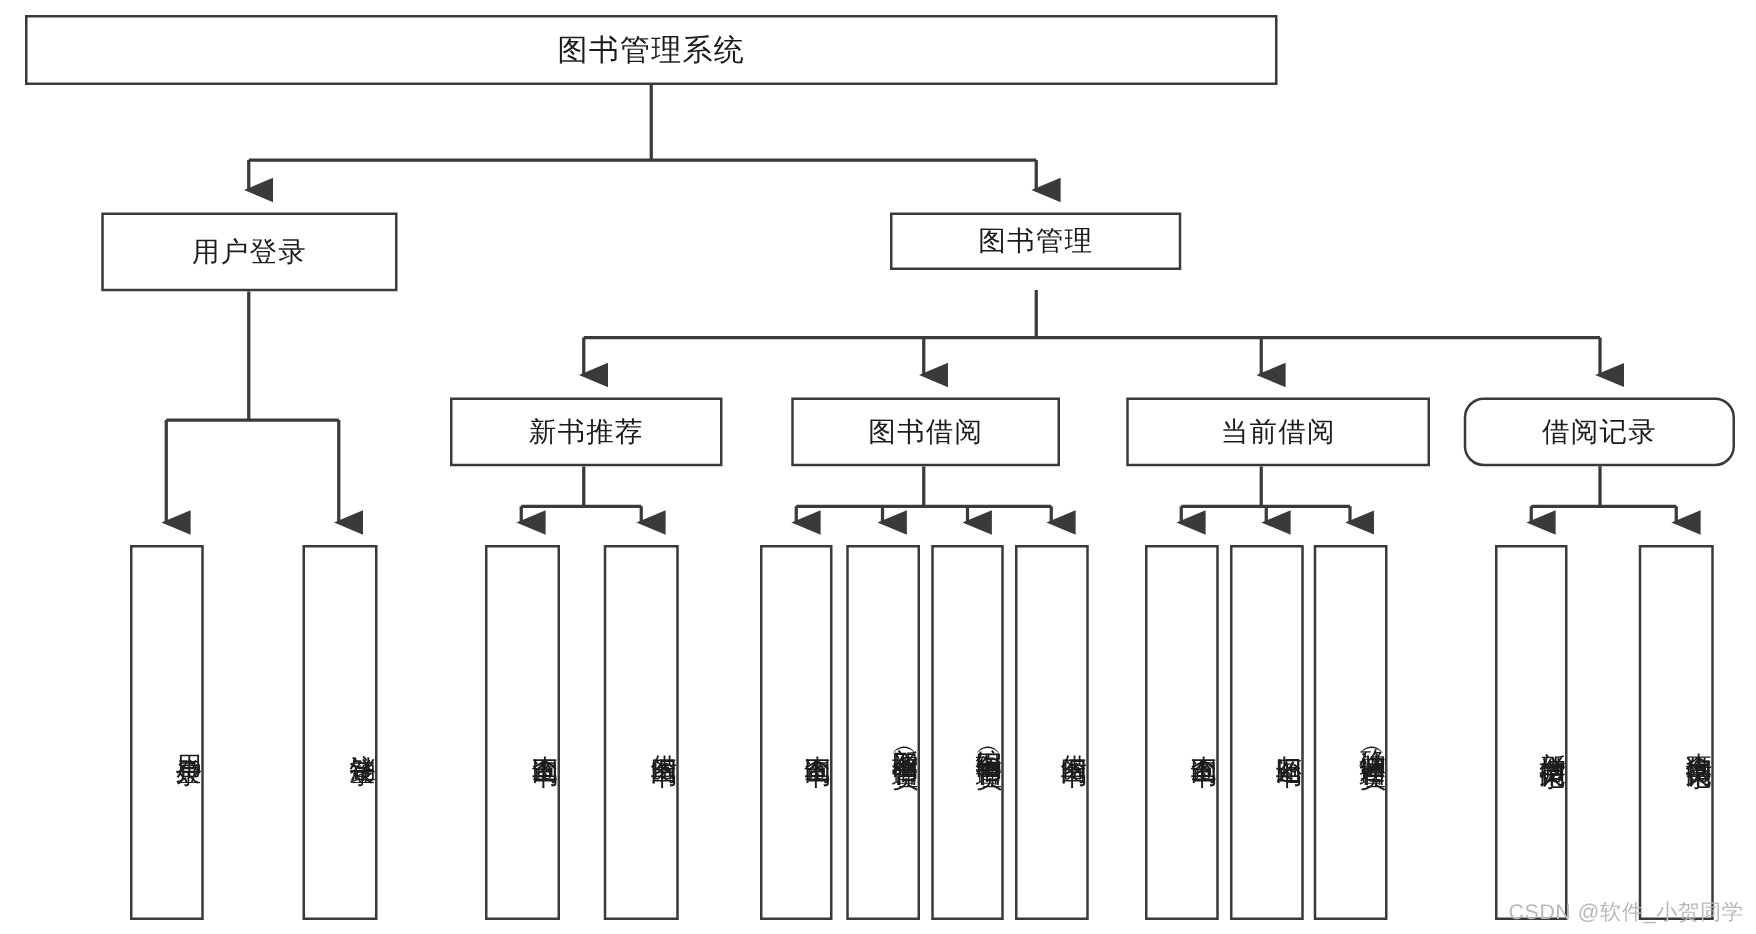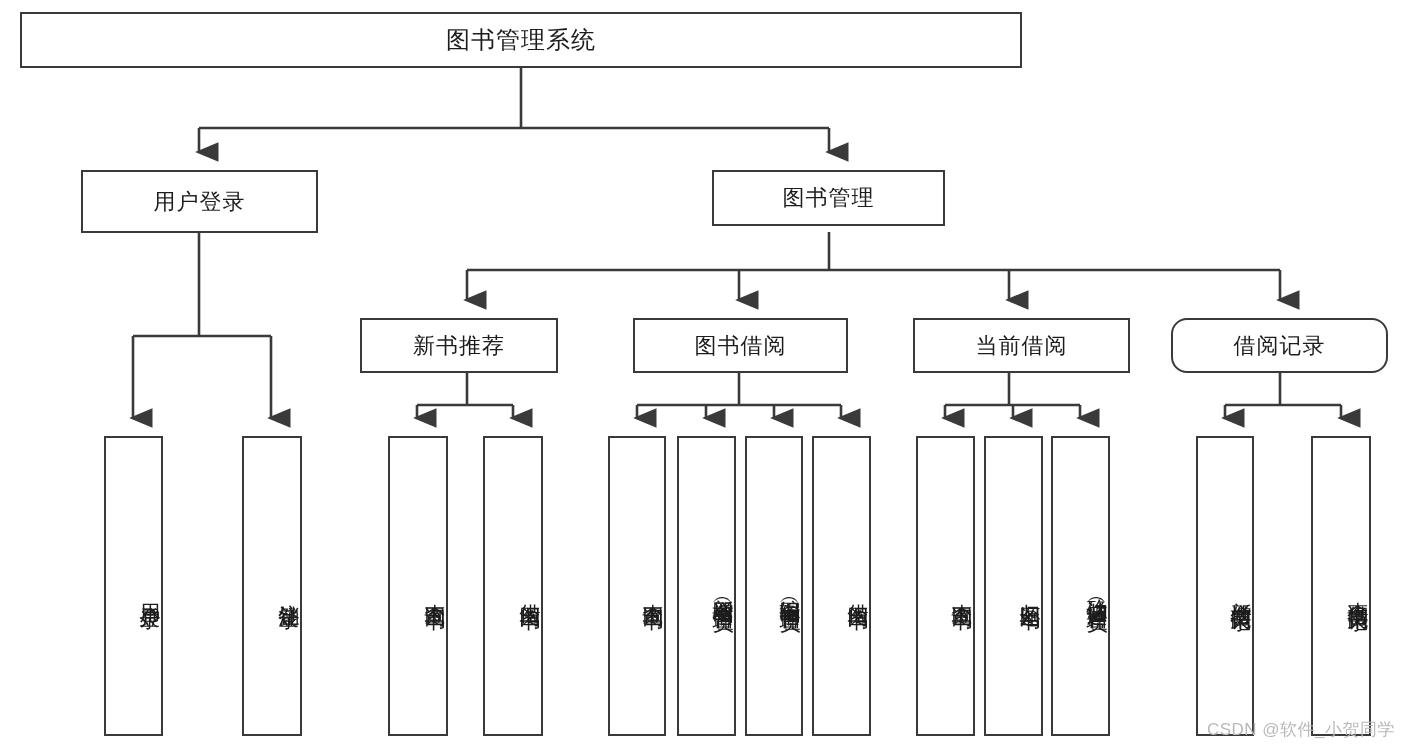--- a/index.html
+++ b/index.html
@@ -132,7 +132,7 @@
   <div class="node horiz" style="left:81px; top:170px; width:237px; height:63px;">
     <span class="lbl">用户登录</span>
   </div>
-  <div class="node horiz" style="left:712px; top:170px; width:233px; height:56px;">
+  <div class="node horiz" style="left:712px; top:170px; width:233px; height:46px;">
     <span class="lbl">图书管理</span>
   </div>
 

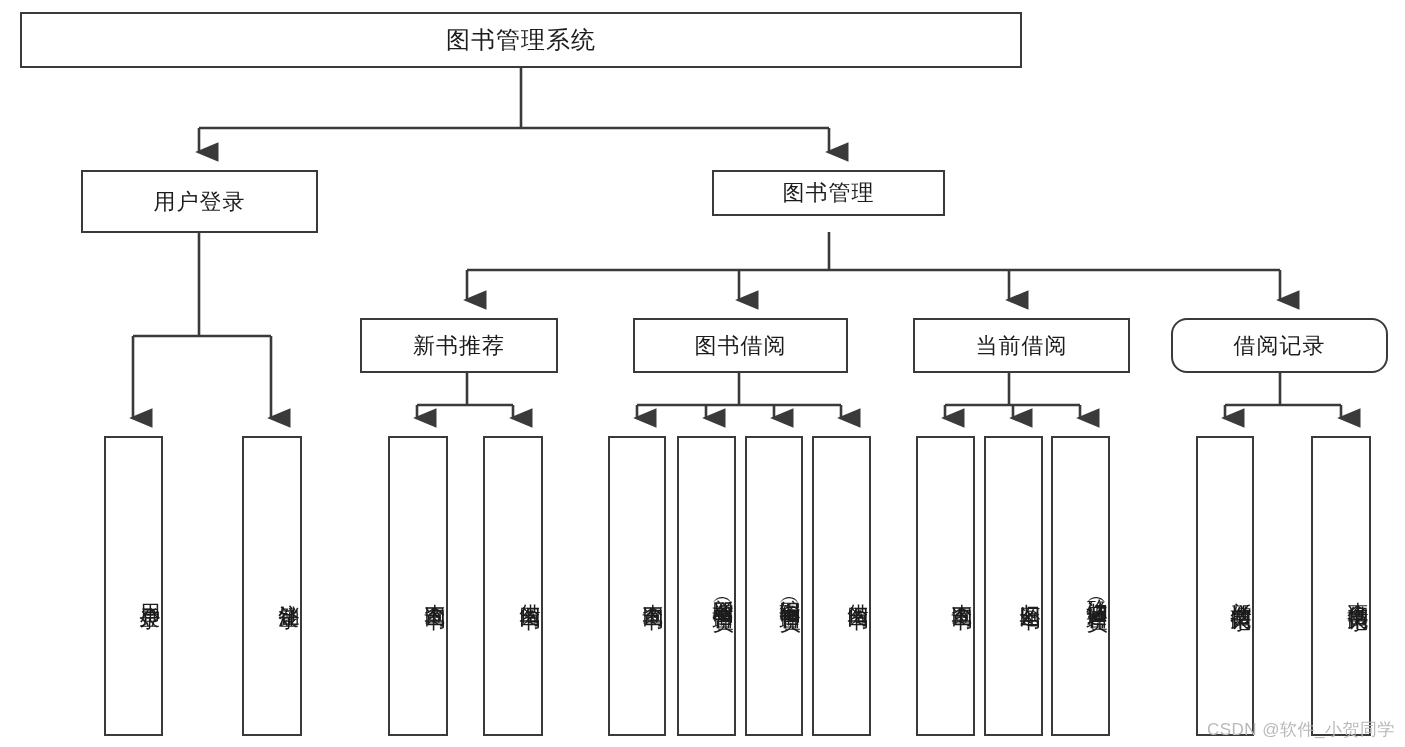--- a/index.html
+++ b/index.html
@@ -136,7 +136,7 @@
     <span class="lbl">图书管理</span>
   </div>
 
-  <div class="node horiz" style="left:360px; top:318px; width:198px; height:55px;">
+  <div class="node horiz" style="left:360px; top:318px; width:218px; height:55px;">
     <span class="lbl">新书推荐</span>
   </div>
   <div class="node horiz" style="left:633px; top:318px; width:215px; height:55px;">

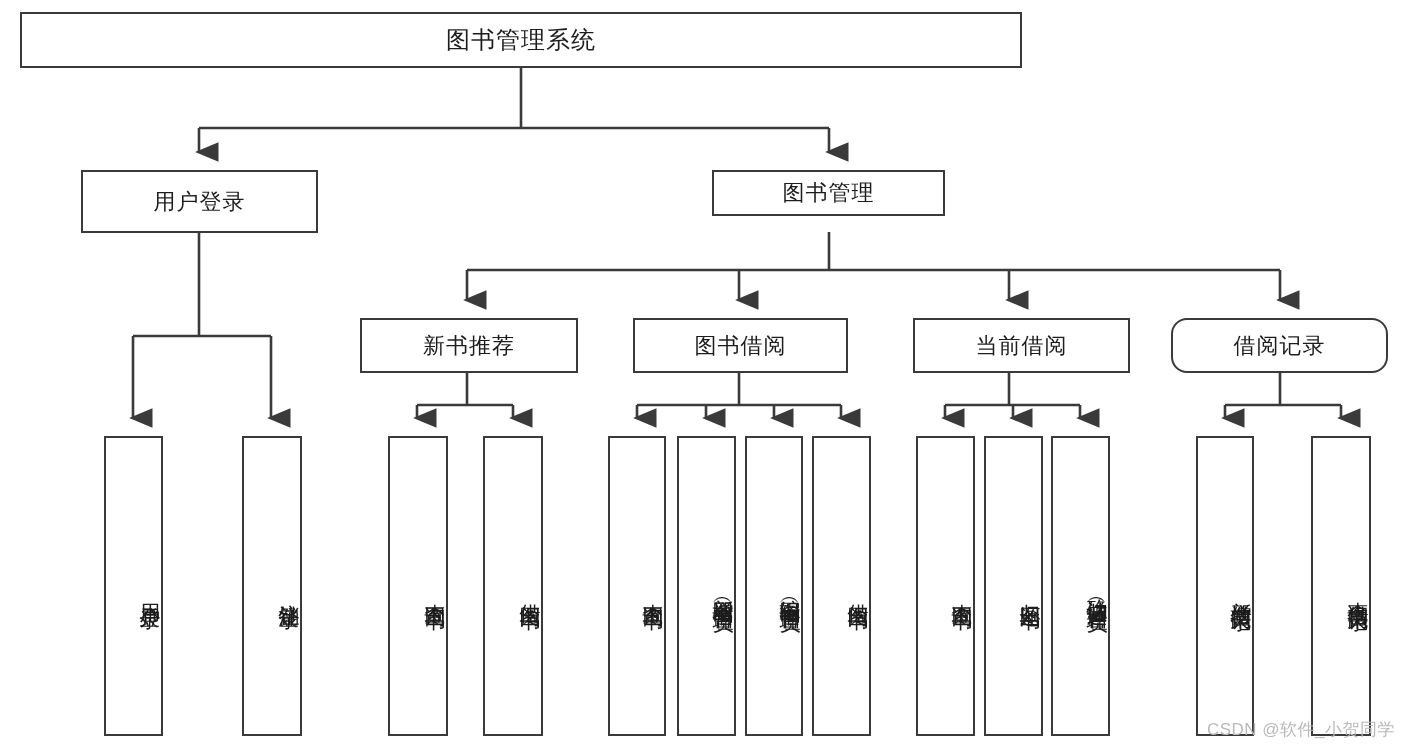--- a/index.html
+++ b/index.html
@@ -142,7 +142,7 @@
   <div class="node horiz" style="left:633px; top:318px; width:215px; height:55px;">
     <span class="lbl">图书借阅</span>
   </div>
-  <div class="node horiz" style="left:901px; top:318px; width:217px; height:55px;margin-left:12px;">
+  <div class="node horiz" style="left:901px; top:318px; width:243px; height:55px;">
     <span class="lbl">当前借阅</span>
   </div>
   <div class="node horiz" style="left:1171px; top:318px; width:217px; height:55px;border-radius:16px;">

